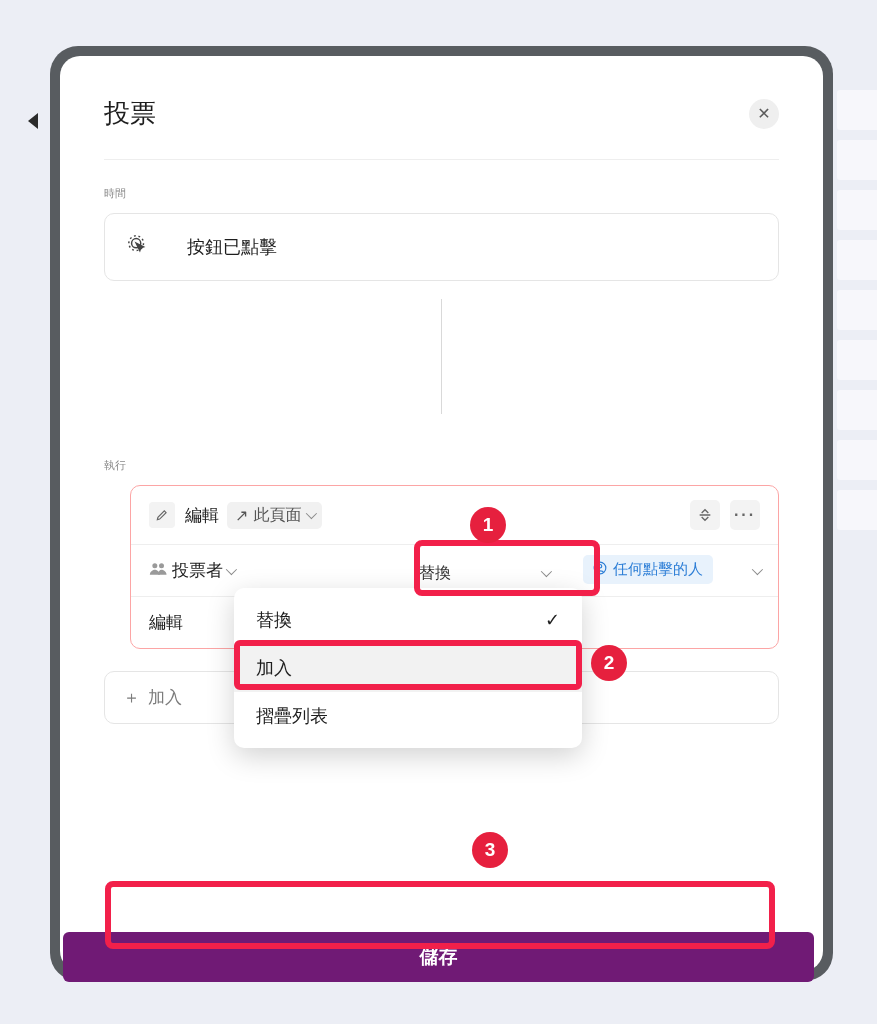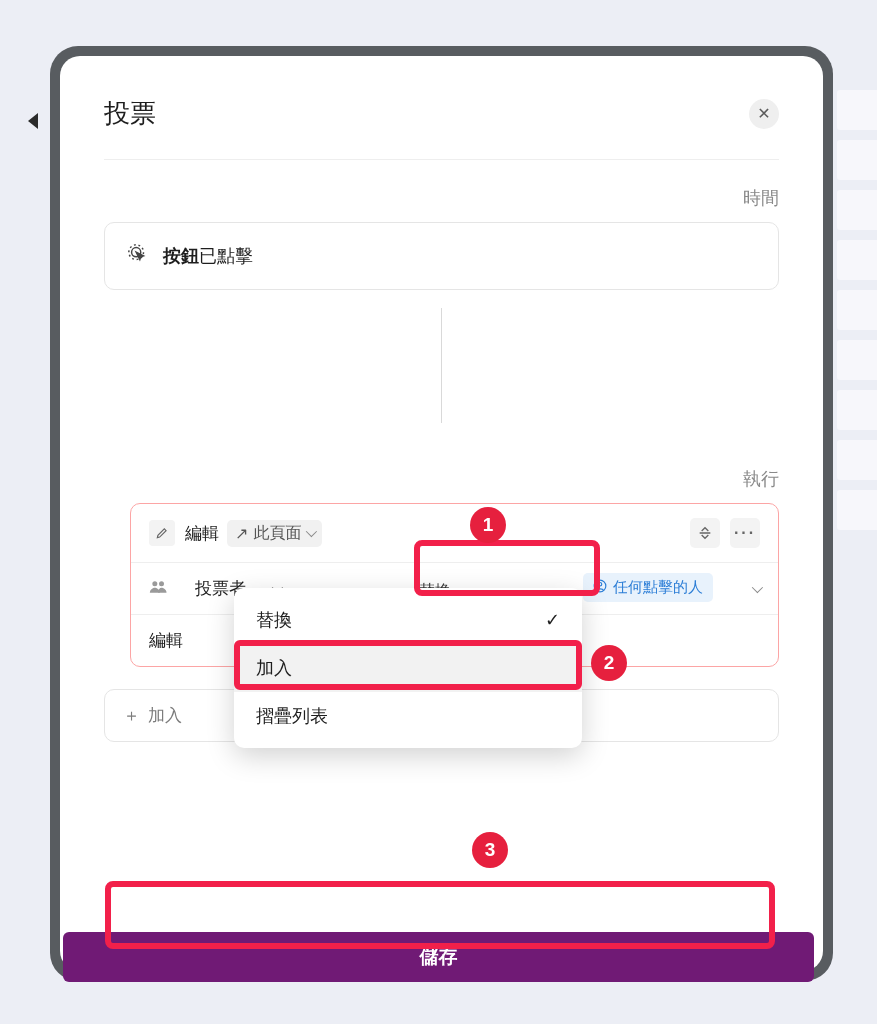--- a/index.html
+++ b/index.html
@@ -79,10 +79,9 @@
   }
   .section-label {
     color: #8a8a8a;
-    font-size: 18px;
+    font-size: 11px;
     margin-top: 26px;
     margin-bottom: 12px;
-    text-align: right;
   }
   .trigger-box {
     border: 1px solid #e5e5e5;

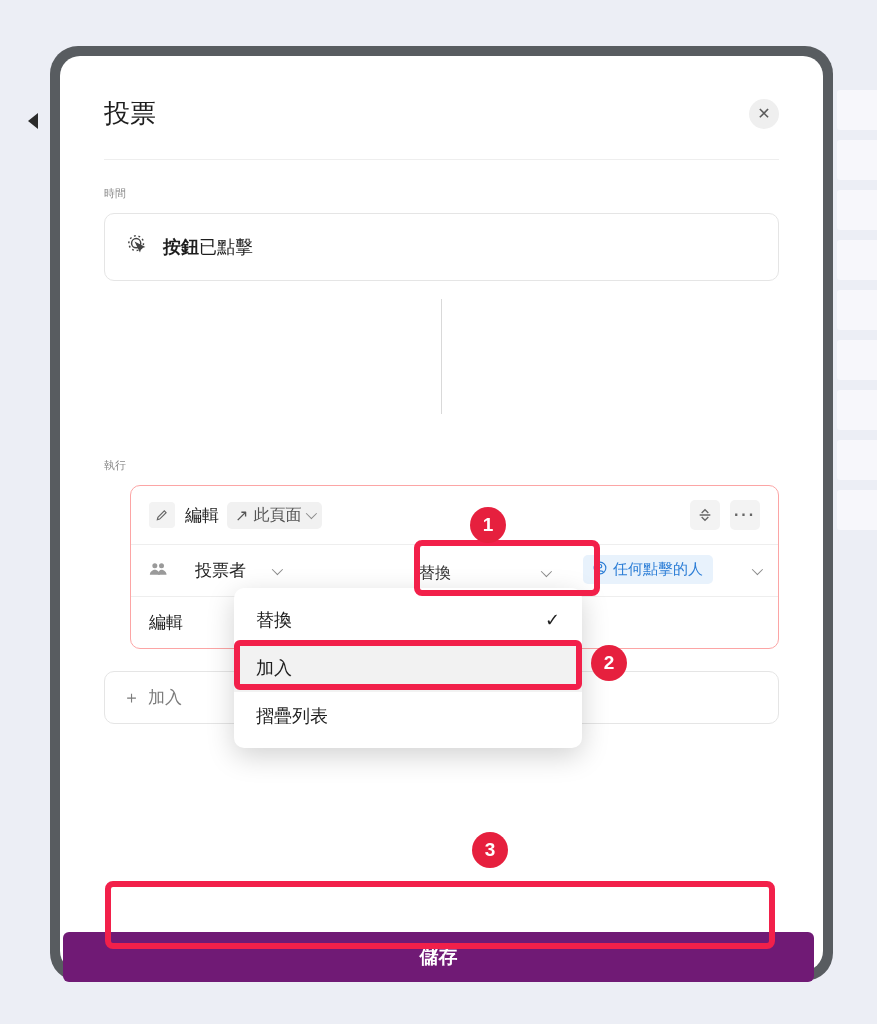--- a/index.html
+++ b/index.html
@@ -96,7 +96,7 @@
     font-size: 18px;
     color: #1e1e1e;
   }
-  .trigger-text b { font-weight: 700; }
+  .trigger-text b { font-weight: 400; margin-left: 24px; }
   .connector {
     width: 1px;
     height: 115px;

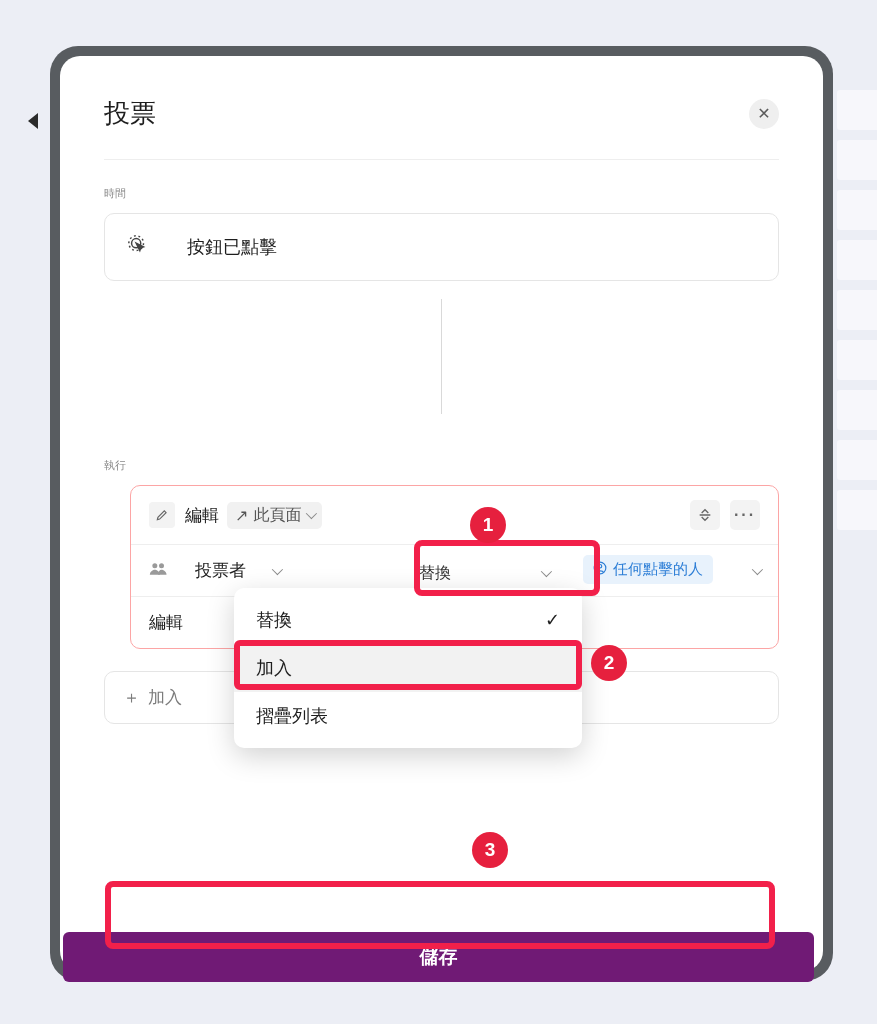--- a/index.html
+++ b/index.html
@@ -158,7 +158,7 @@
     align-items: center;
     padding: 14px 18px;
     border-bottom: 1px solid #eeeeee;
-    gap: 26px;
+    gap: 3px;
     font-size: 17px;
     color: #1e1e1e;
     position: relative;

